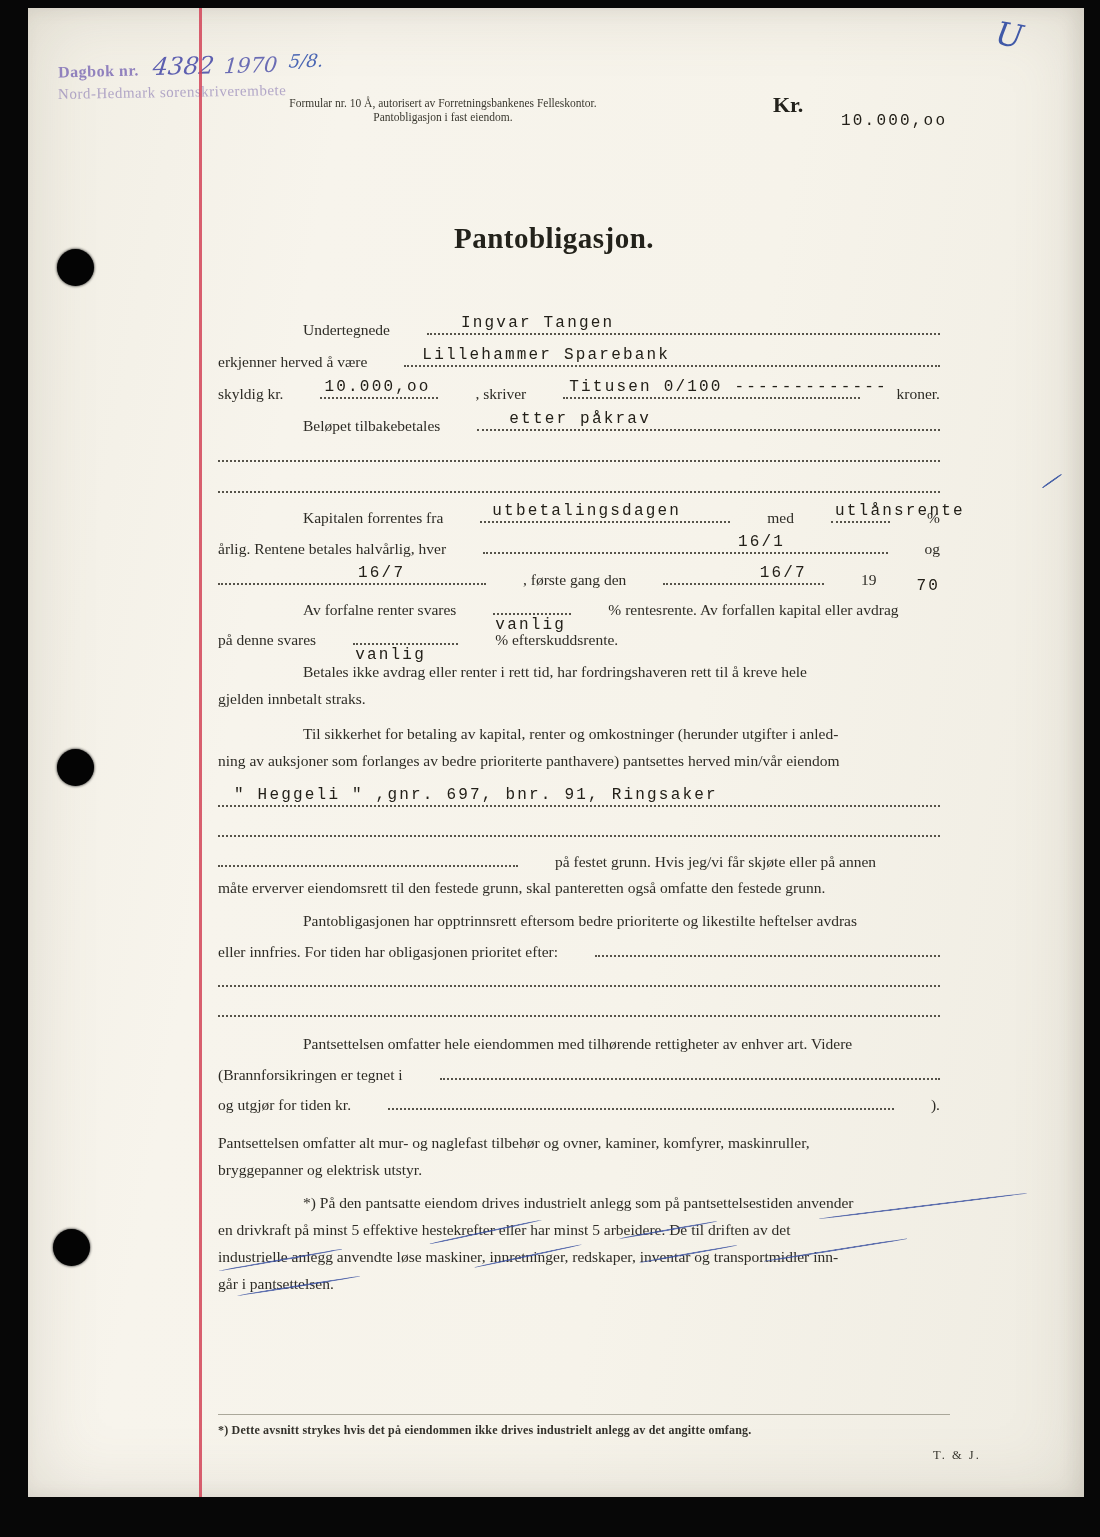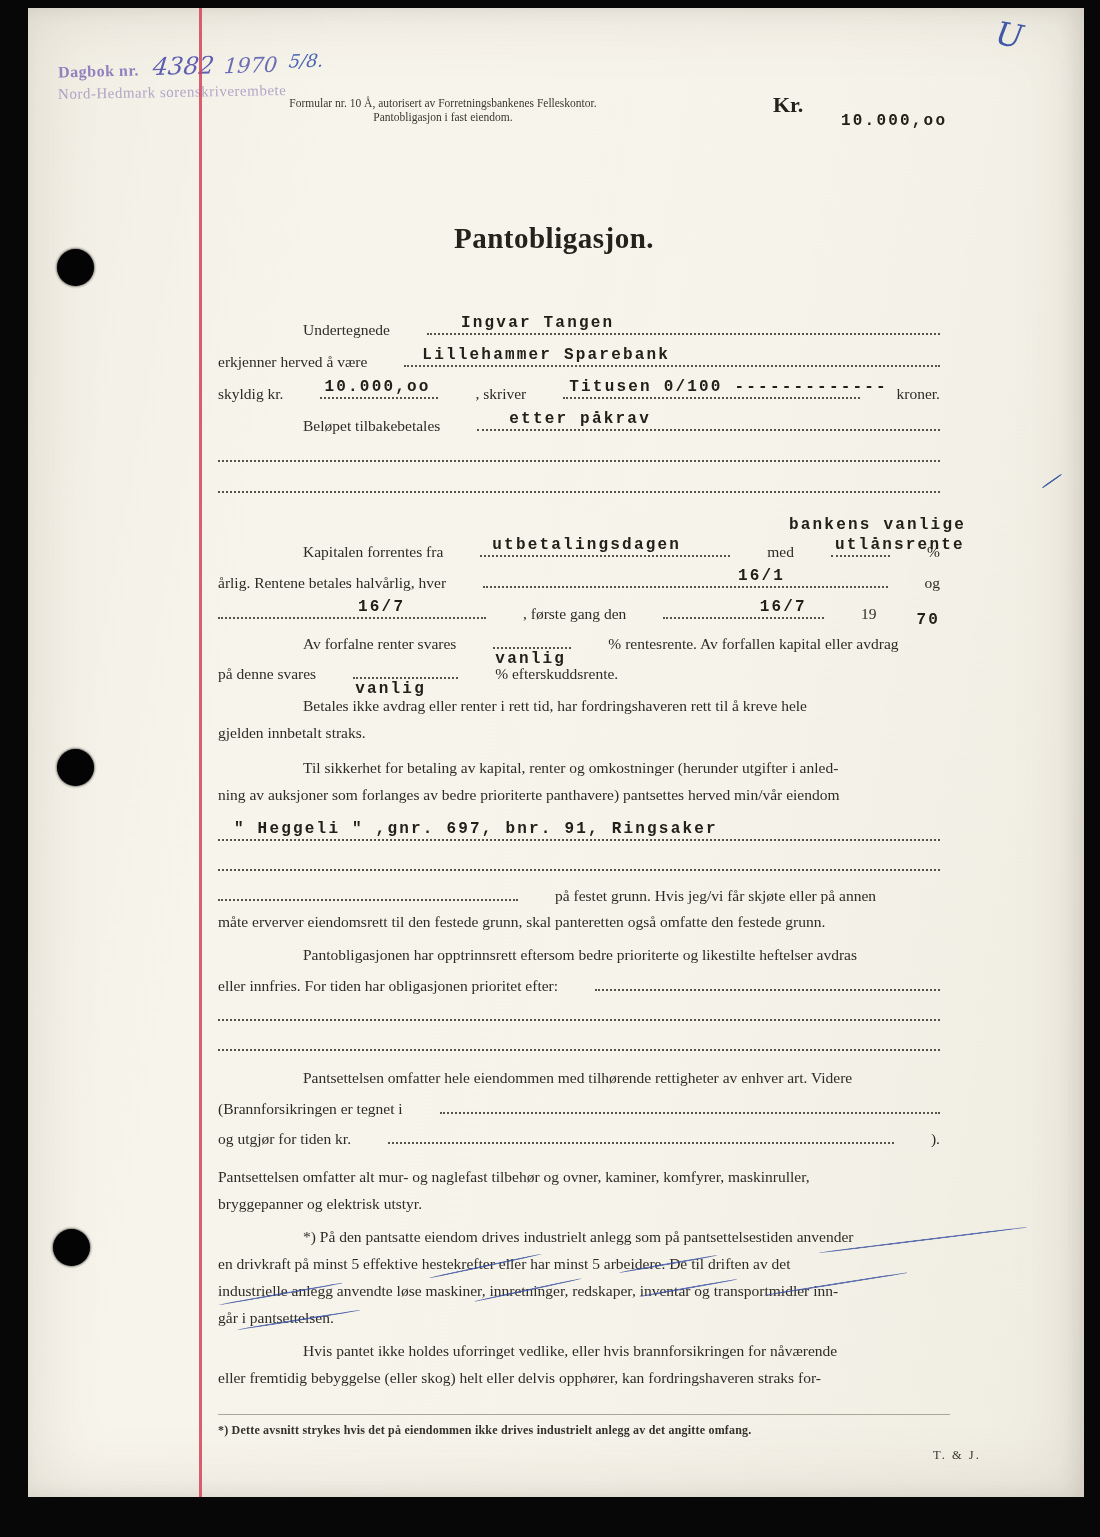--- a/index.html
+++ b/index.html
@@ -45,7 +45,7 @@
   .fill{flex:1 1 auto;border-bottom:2px dotted #56534a;margin-bottom:7px;position:relative;min-width:14px;height:0;}
   .fw{flex:0 0 auto;}
   .spacer{flex:1 1 auto;}
-  .typed{font-family:"Liberation Mono","DejaVu Sans Mono",monospace;font-weight:700;font-size:16px;
+  .typed{font-family:"Liberation Mono","DejaVu Sans Mono",monospace;font-weight:400;font-size:16px;
     letter-spacing:2.2px;color:#232019;white-space:nowrap;}
   .on-line{position:absolute;bottom:1px;}
   .dropped{position:absolute;top:3px;left:2px;}

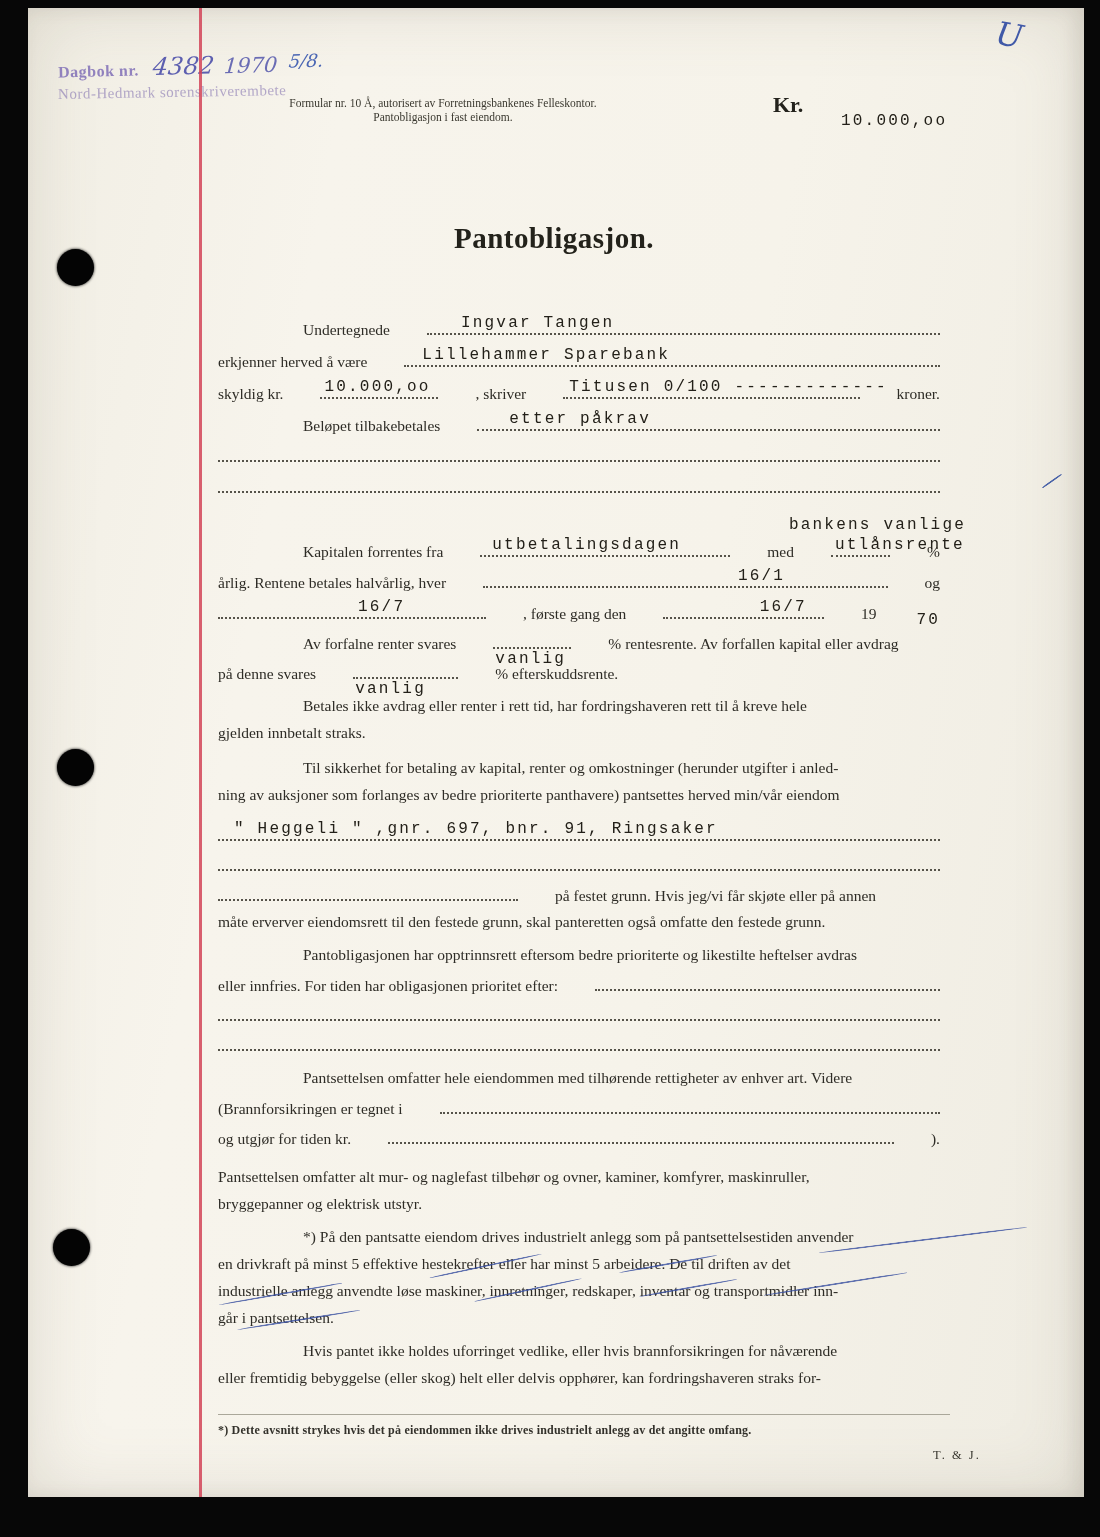--- a/index.html
+++ b/index.html
@@ -133,9 +133,6 @@
         <span class="fill"></span>
       </div>
 
-    <div class="bankens-row">
-      <span class="typed">bankens vanlige</span>
-    </div>
 
     <div class="row r30 ind">
       <span class="lbl">Kapitalen forrentes fra</span>

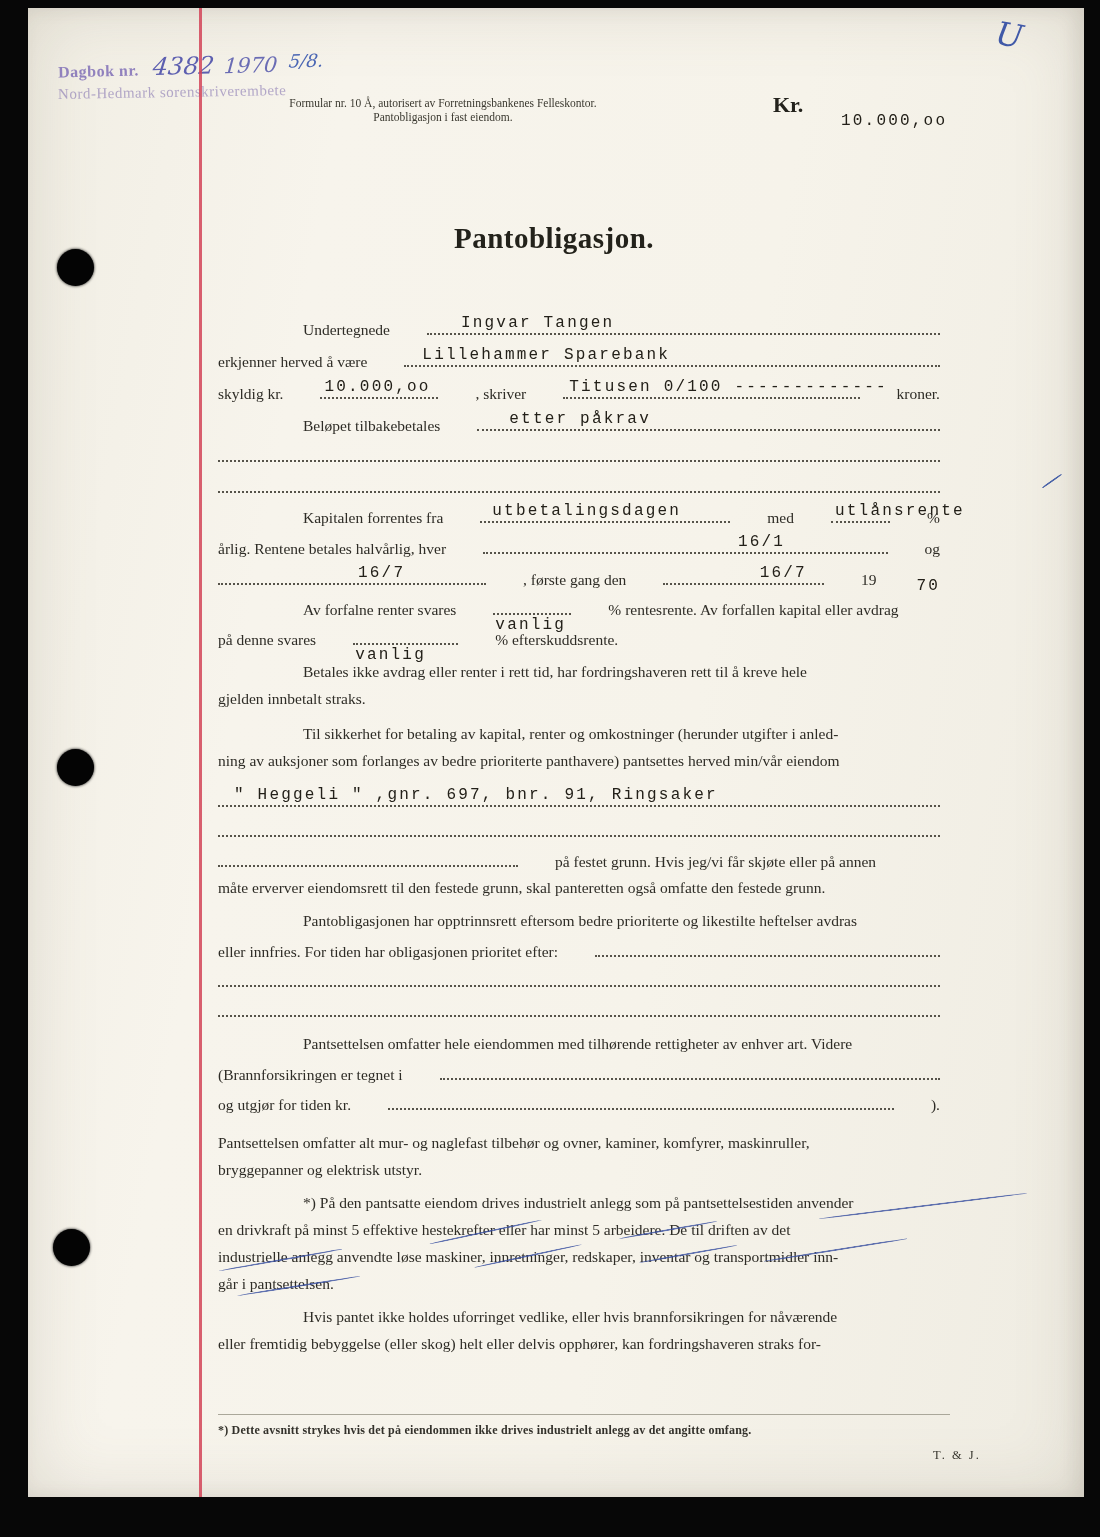--- a/index.html
+++ b/index.html
@@ -255,10 +255,6 @@
       <div class="stroke" style="left:18px;top:96px;width:125px;transform:rotate(-9deg)"></div>
     </div>
 
-    <div class="mt6">
-      <div class="pline ind">Hvis pantet ikke holdes uforringet vedlike, eller hvis brannforsikringen for nåværende</div>
-      <div class="pline">eller fremtidig bebyggelse (eller skog) helt eller delvis opphører, kan fordringshaveren straks for-</div>
-    </div>
 
   </div>
 

